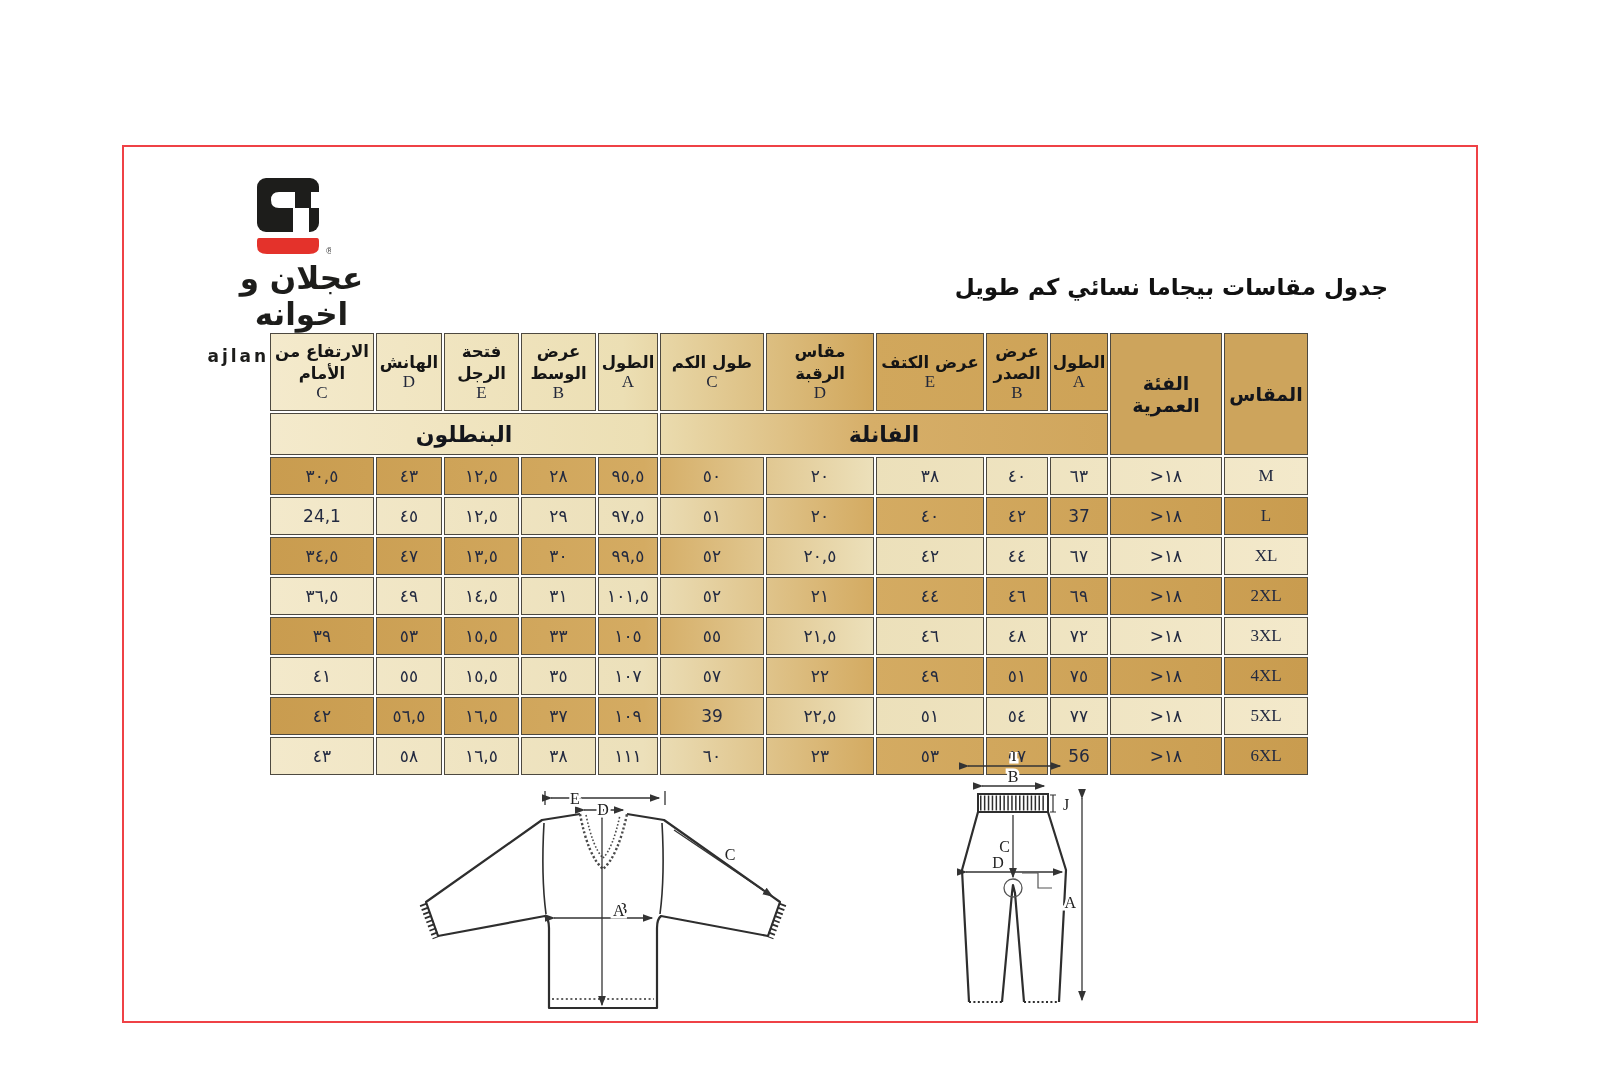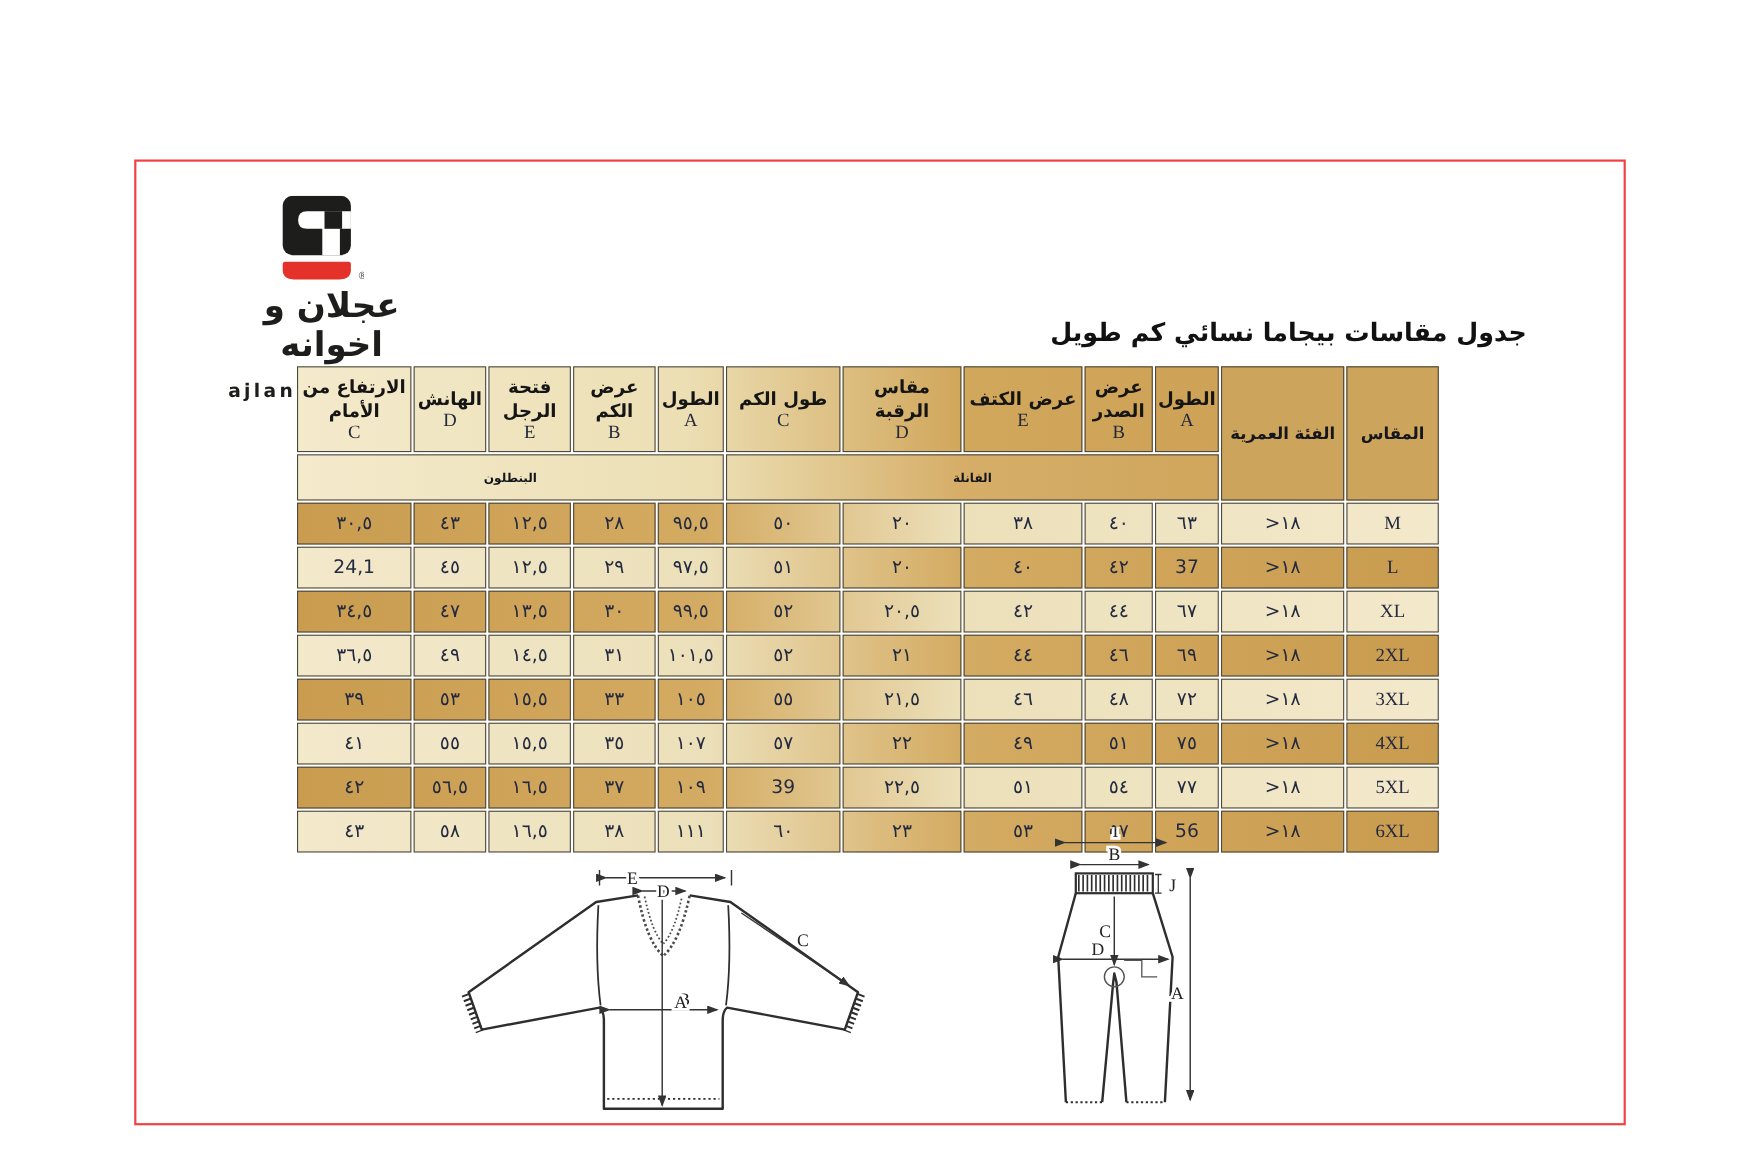--- a/index.html
+++ b/index.html
@@ -15,7 +15,7 @@
   .brand-en{font-size:17px;font-weight:bold;letter-spacing:3px;color:#1d1d1b;margin-top:14px;}
 
   
-  .doc-title{position:absolute;left:700px;top:290px;width:688px;text-align:right;direction:rtl;
+  .doc-title{position:absolute;left:700px;top:274px;width:688px;text-align:right;direction:rtl;
              font-size:23px;font-weight:bold;color:#111;}
 
   

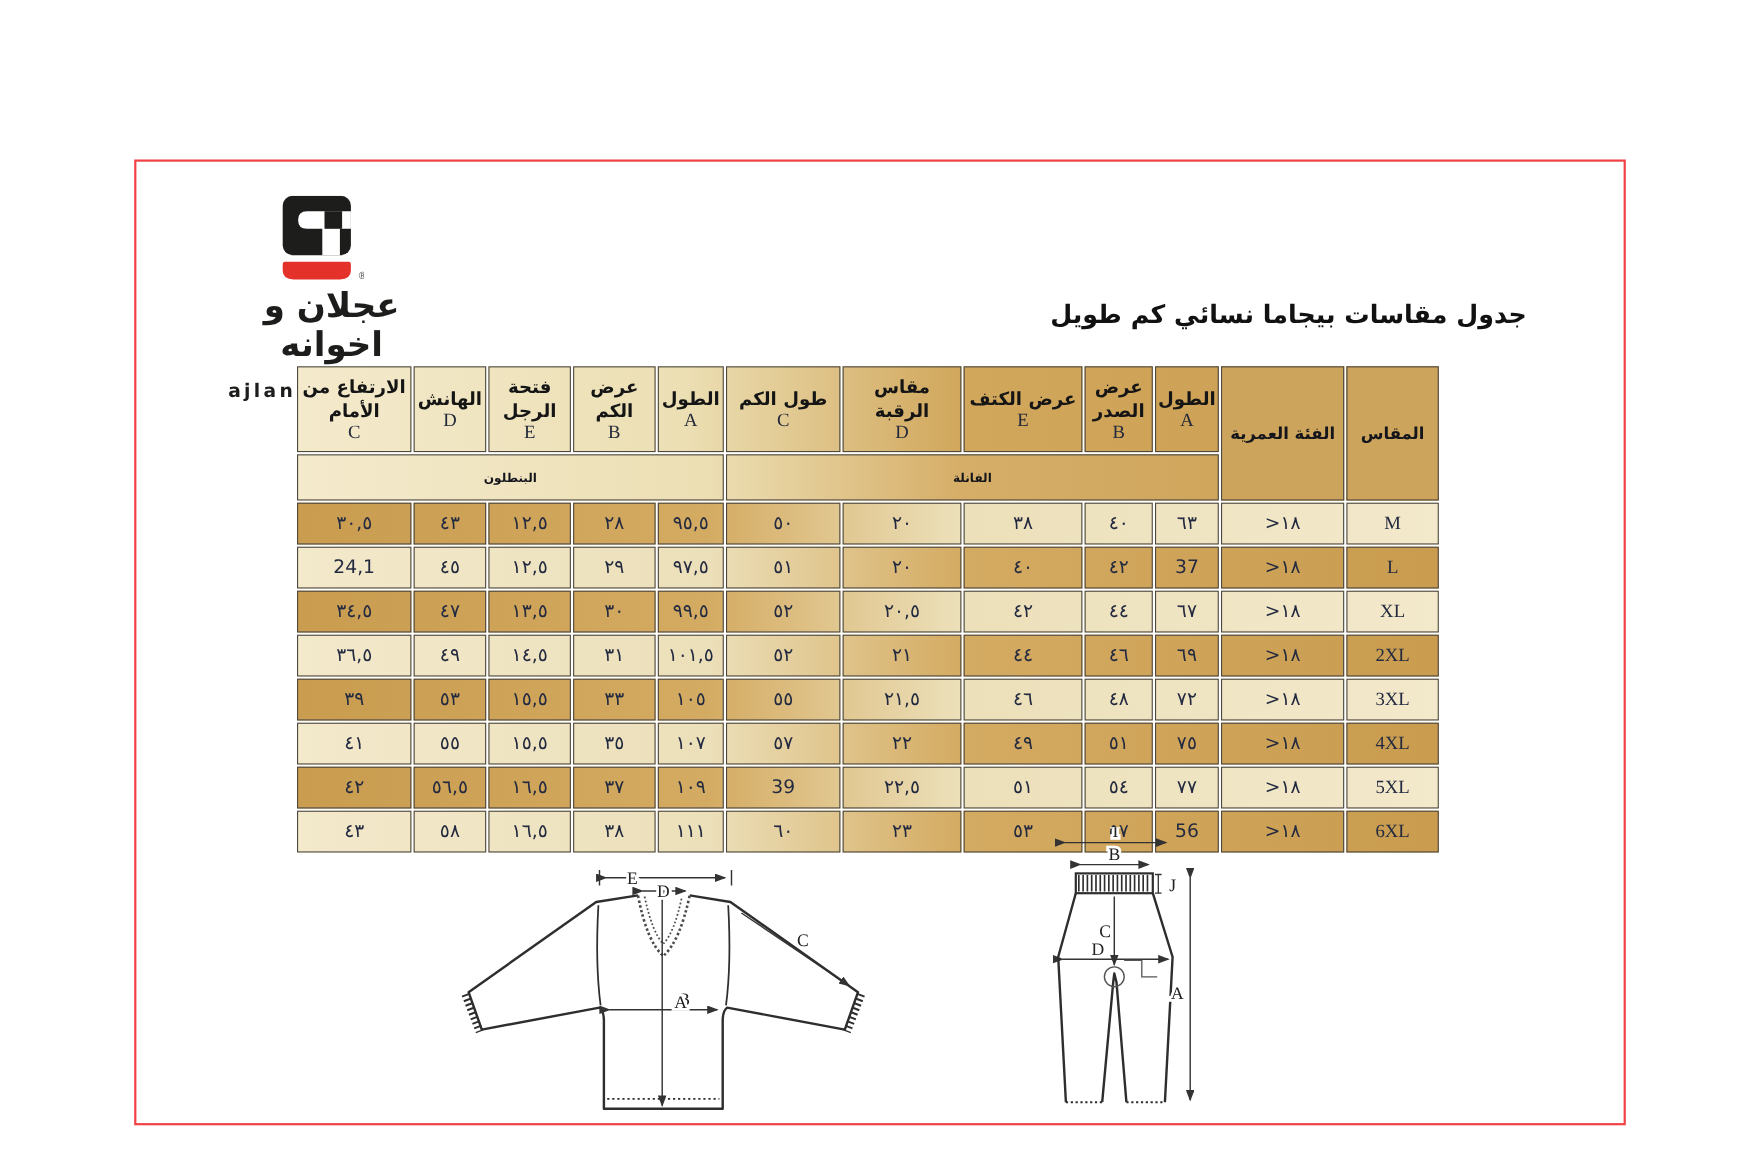--- a/index.html
+++ b/index.html
@@ -105,7 +105,7 @@
             <div class="hdr-lt">A</div>
           </td>
       <td>
-            <div class="hdr-ar">عرض الكم</div>
+            <div class="hdr-ar">عرض الوسط</div>
             <div class="hdr-lt">B</div>
           </td>
       <td>

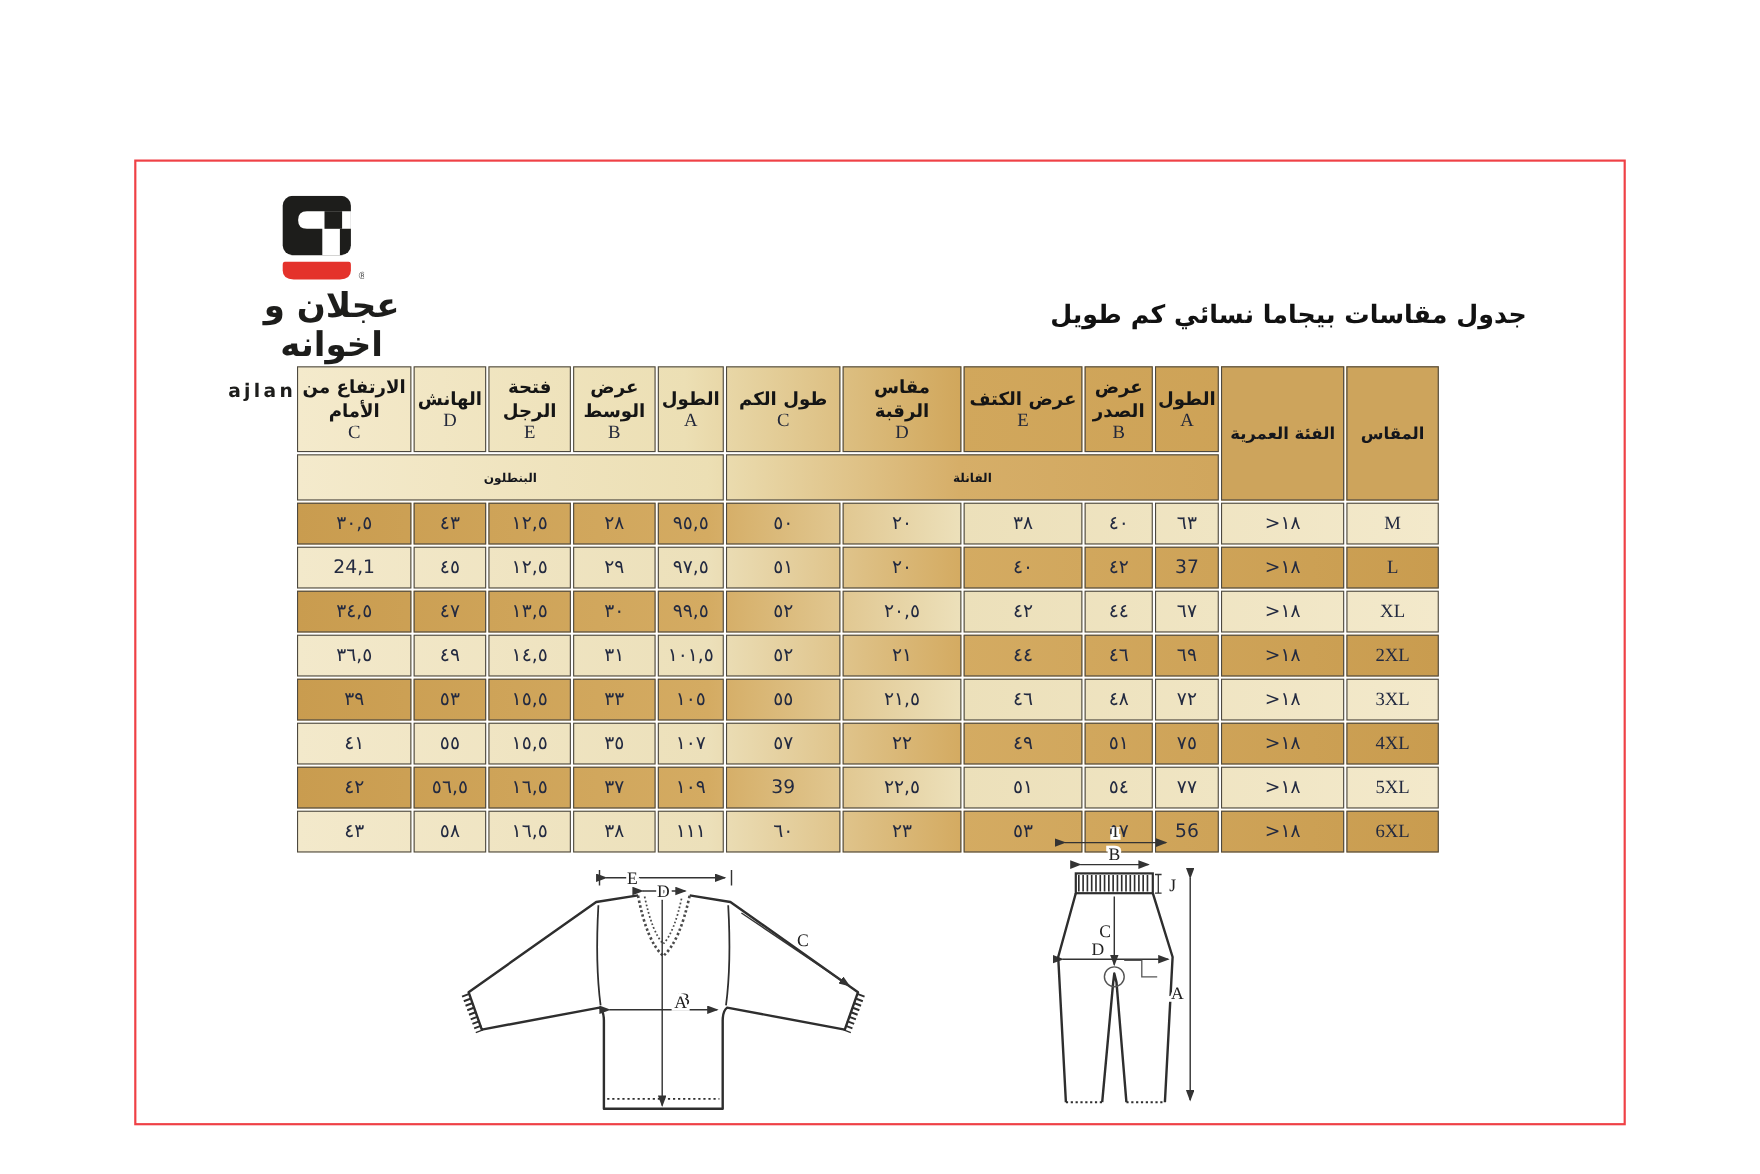--- a/index.html
+++ b/index.html
@@ -27,7 +27,7 @@
   tr.data td{height:36px;font-size:17px;color:#232a40;}
   .hdr-ar{font-weight:bold;font-size:16.5px;color:#151515;line-height:1.3;direction:rtl;}
   .hdr-lt{font-family:"Liberation Serif",serif;font-size:17px;color:#23283a;line-height:1.1;}
-  .corner{background:#cda45c;font-weight:bold;font-size:15px;color:#14161c;}
+  .corner{background:#cda45c;font-weight:bold;font-size:19px;color:#14161c;}
   tr.hdr{background:linear-gradient(to right,#f4eacc 0%,#ecdfb4 34%,#d1a75c 58%,#cb9f53 100%);}
   tr.grp{background:linear-gradient(to right,#f4eacc 0%,#ecdfb4 36%,#d6ae68 58%,#cb9f53 100%);}
   tr.odd{background:linear-gradient(to right,#c99c4f 0%,#d4ab62 36%,#ece0ba 58%,#f3e9cb 100%);}

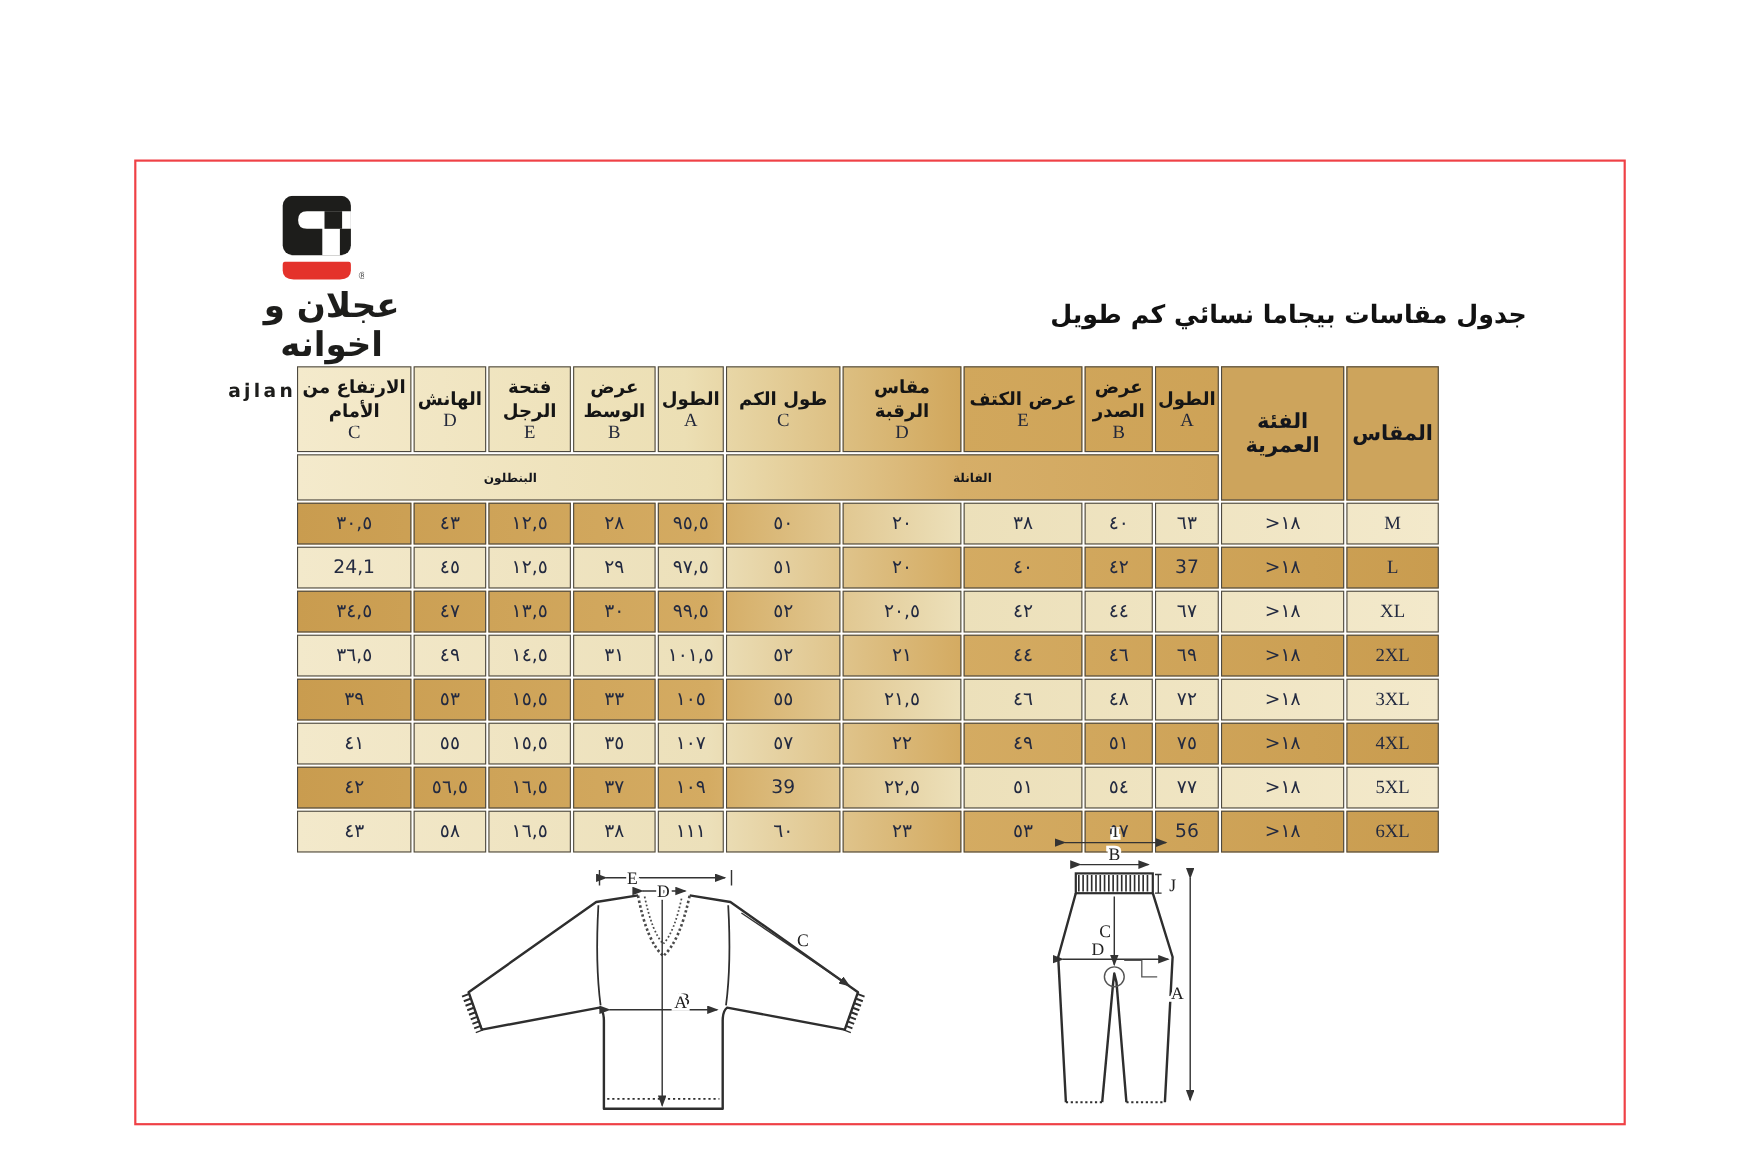--- a/index.html
+++ b/index.html
@@ -23,7 +23,7 @@
               direction:rtl;table-layout:fixed;}
   .size-table td{border:1px solid #4d4940;text-align:center;vertical-align:middle;padding:0;overflow:hidden;}
   tr.hdr td{height:76px;}
-  tr.grp td{height:40px;font-weight:bold;font-size:11px;color:#14161c;}
+  tr.grp td{height:40px;font-weight:bold;font-size:22px;color:#14161c;}
   tr.data td{height:36px;font-size:17px;color:#232a40;}
   .hdr-ar{font-weight:bold;font-size:16.5px;color:#151515;line-height:1.3;direction:rtl;}
   .hdr-lt{font-family:"Liberation Serif",serif;font-size:17px;color:#23283a;line-height:1.1;}

